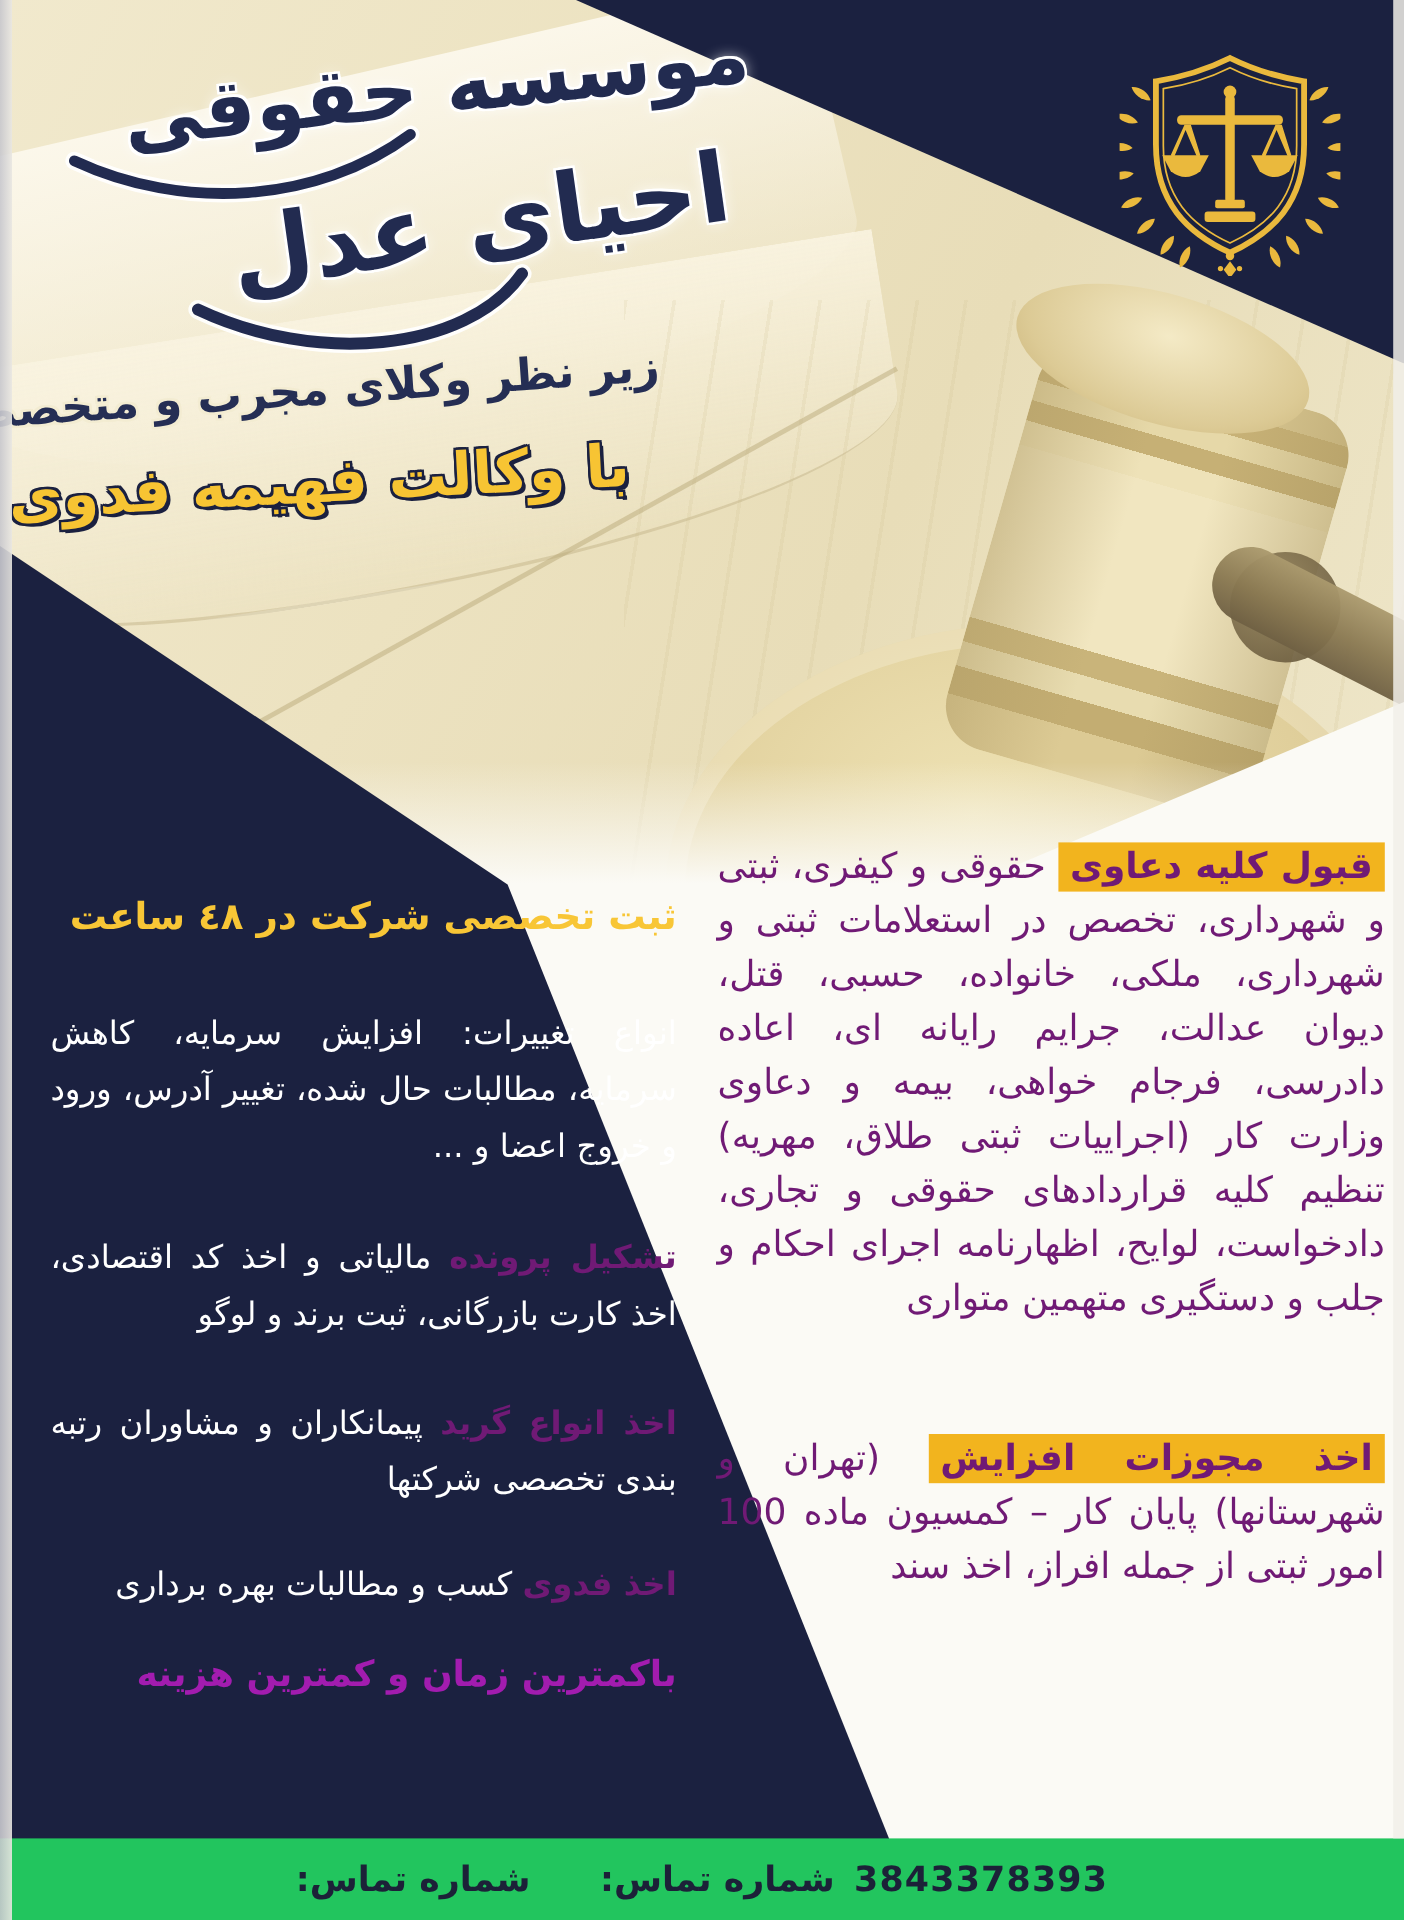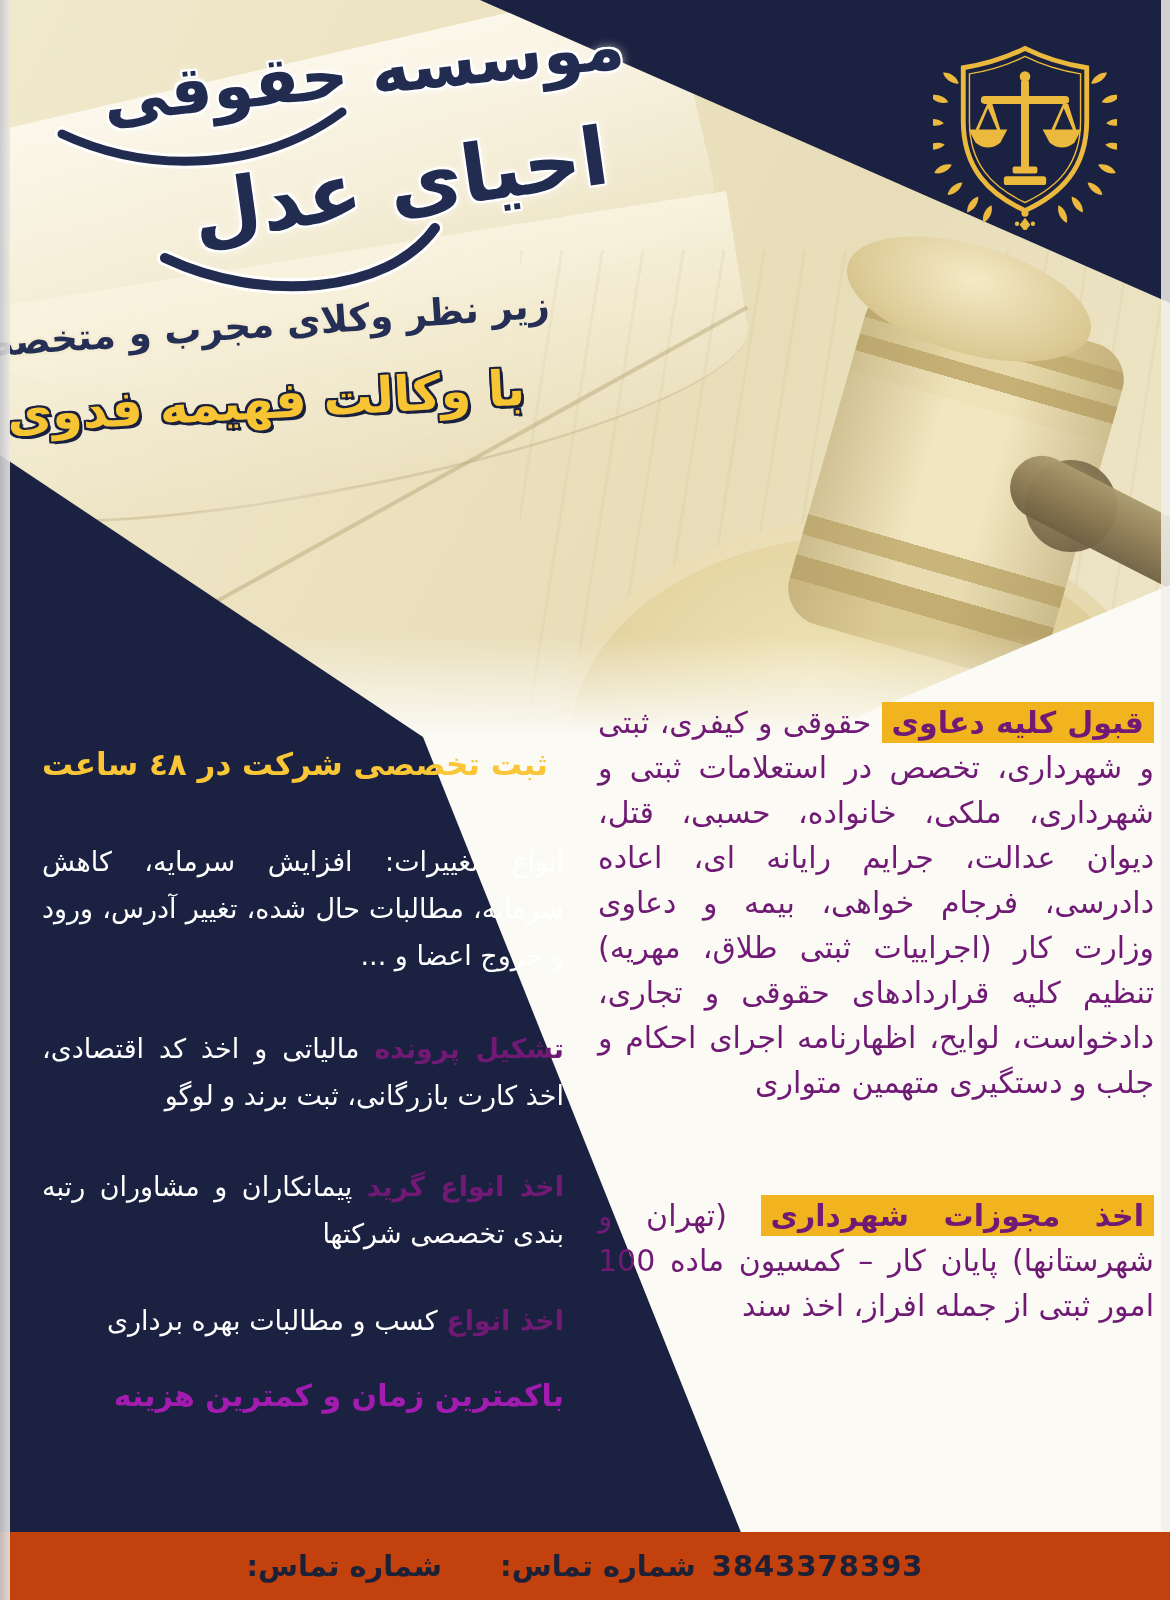--- a/index.html
+++ b/index.html
@@ -76,7 +76,7 @@
       font-size:27px;line-height:47px;text-align:justify;}
   .col-left p{margin:0;text-align:justify;text-align-last:right;}
   .lc-heading{color:#f8c636;font-weight:bold;font-size:31px;line-height:44px;
-      text-align:left;margin:0 0 52px 0;}
+      text-align:right;margin:0 0 52px 0;}
   .lc-p1{margin-bottom:46px !important;}
   .lc-p2{margin-bottom:44px !important;}
   .lc-p3{margin-bottom:40px !important;}

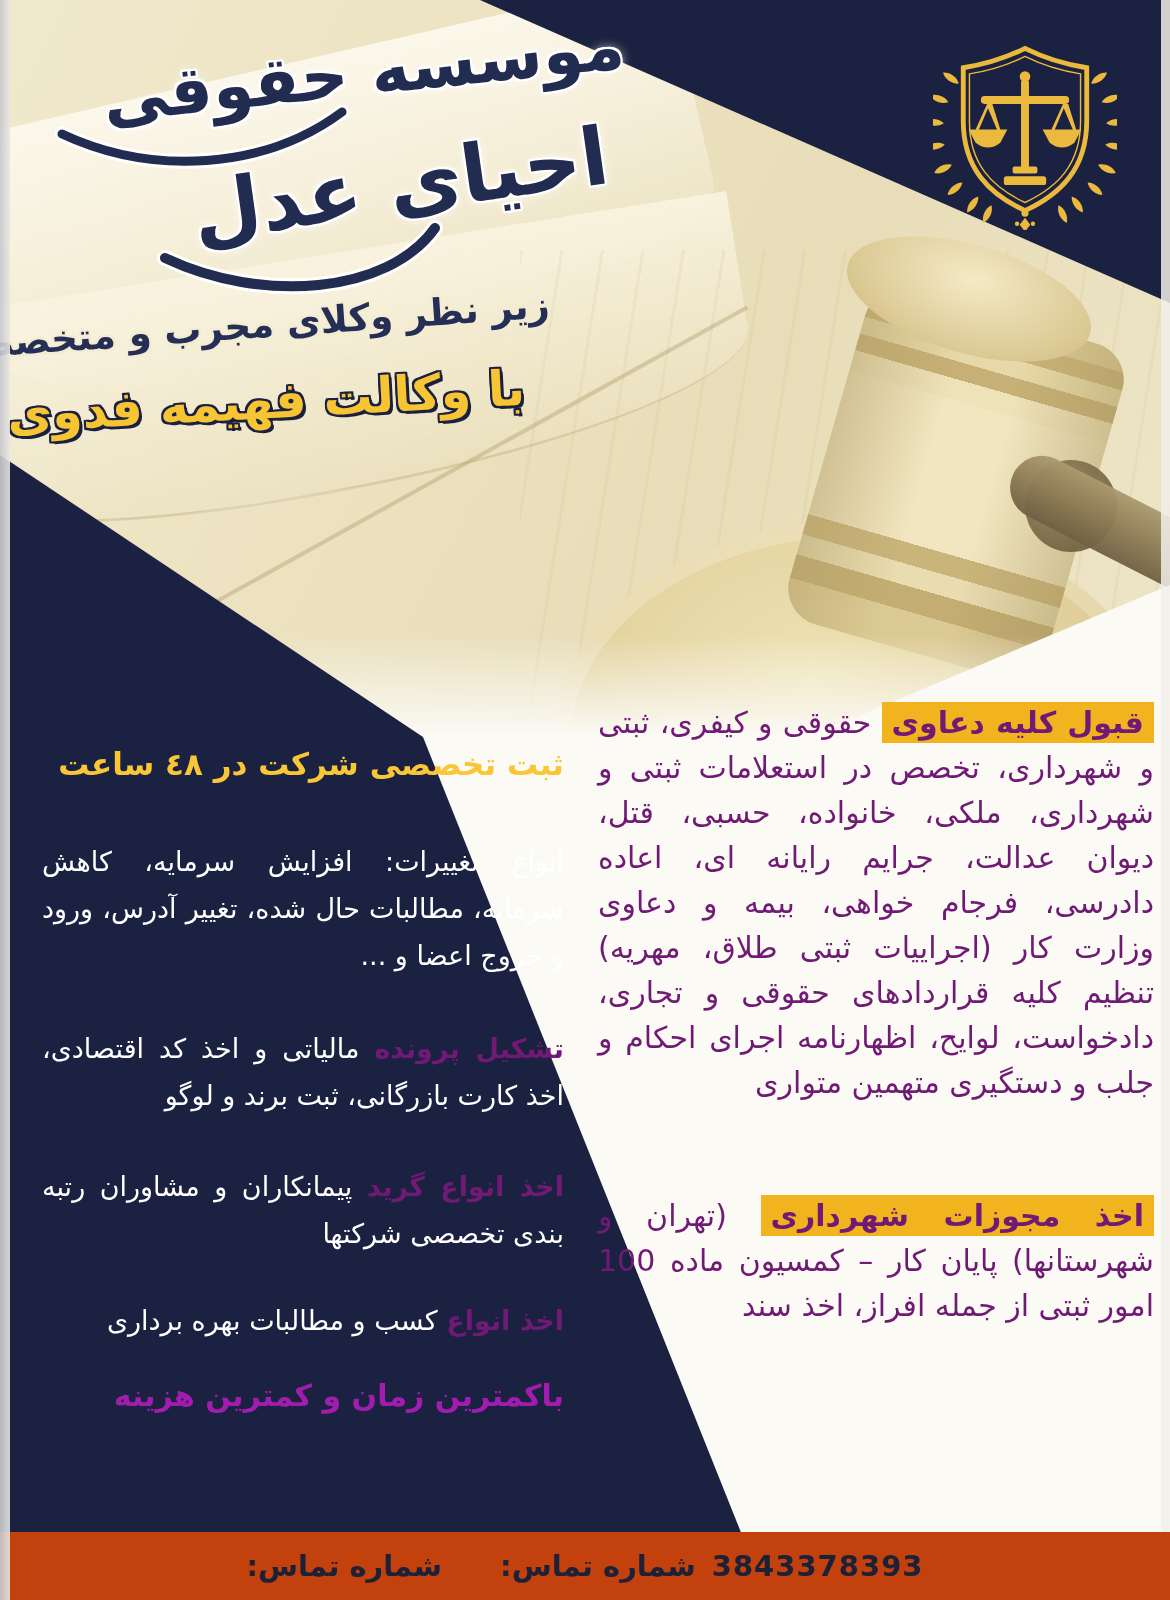--- a/index.html
+++ b/index.html
@@ -196,7 +196,7 @@
 
   <div class="abs col-right" dir="rtl">
     <p><span class="hl">قبول کلیه دعاوی</span> <span>حقوقی و کیفری، ثبتی و شهرداری، تخصص در استعلامات ثبتی و شهرداری، ملکی، خانواده، حسبی، قتل، دیوان عدالت، جرایم رایانه ای، اعاده دادرسی، فرجام خواهی، بیمه و دعاوی وزارت کار (اجراییات ثبتی طلاق، مهریه) تنظیم کلیه قراردادهای حقوقی و تجاری، دادخواست، لوایح، اظهارنامه اجرای احکام و جلب و دستگیری متهمین متواری</span></p>
-    <p class="rc-p2"><span class="hl">اخذ مجوزات شهرداری</span> <span>(تهران و شهرستانها) پایان کار – کمسیون ماده 100 امور ثبتی از جمله افراز، اخذ سند</span></p>
+    <p class="rc-p2"><span class="hl">اخذ مجوزات افزایش</span> <span>(تهران و شهرستانها) پایان کار – کمسیون ماده 100 امور ثبتی از جمله افراز، اخذ سند</span></p>
   </div>
 
   <div class="abs footer-bar">

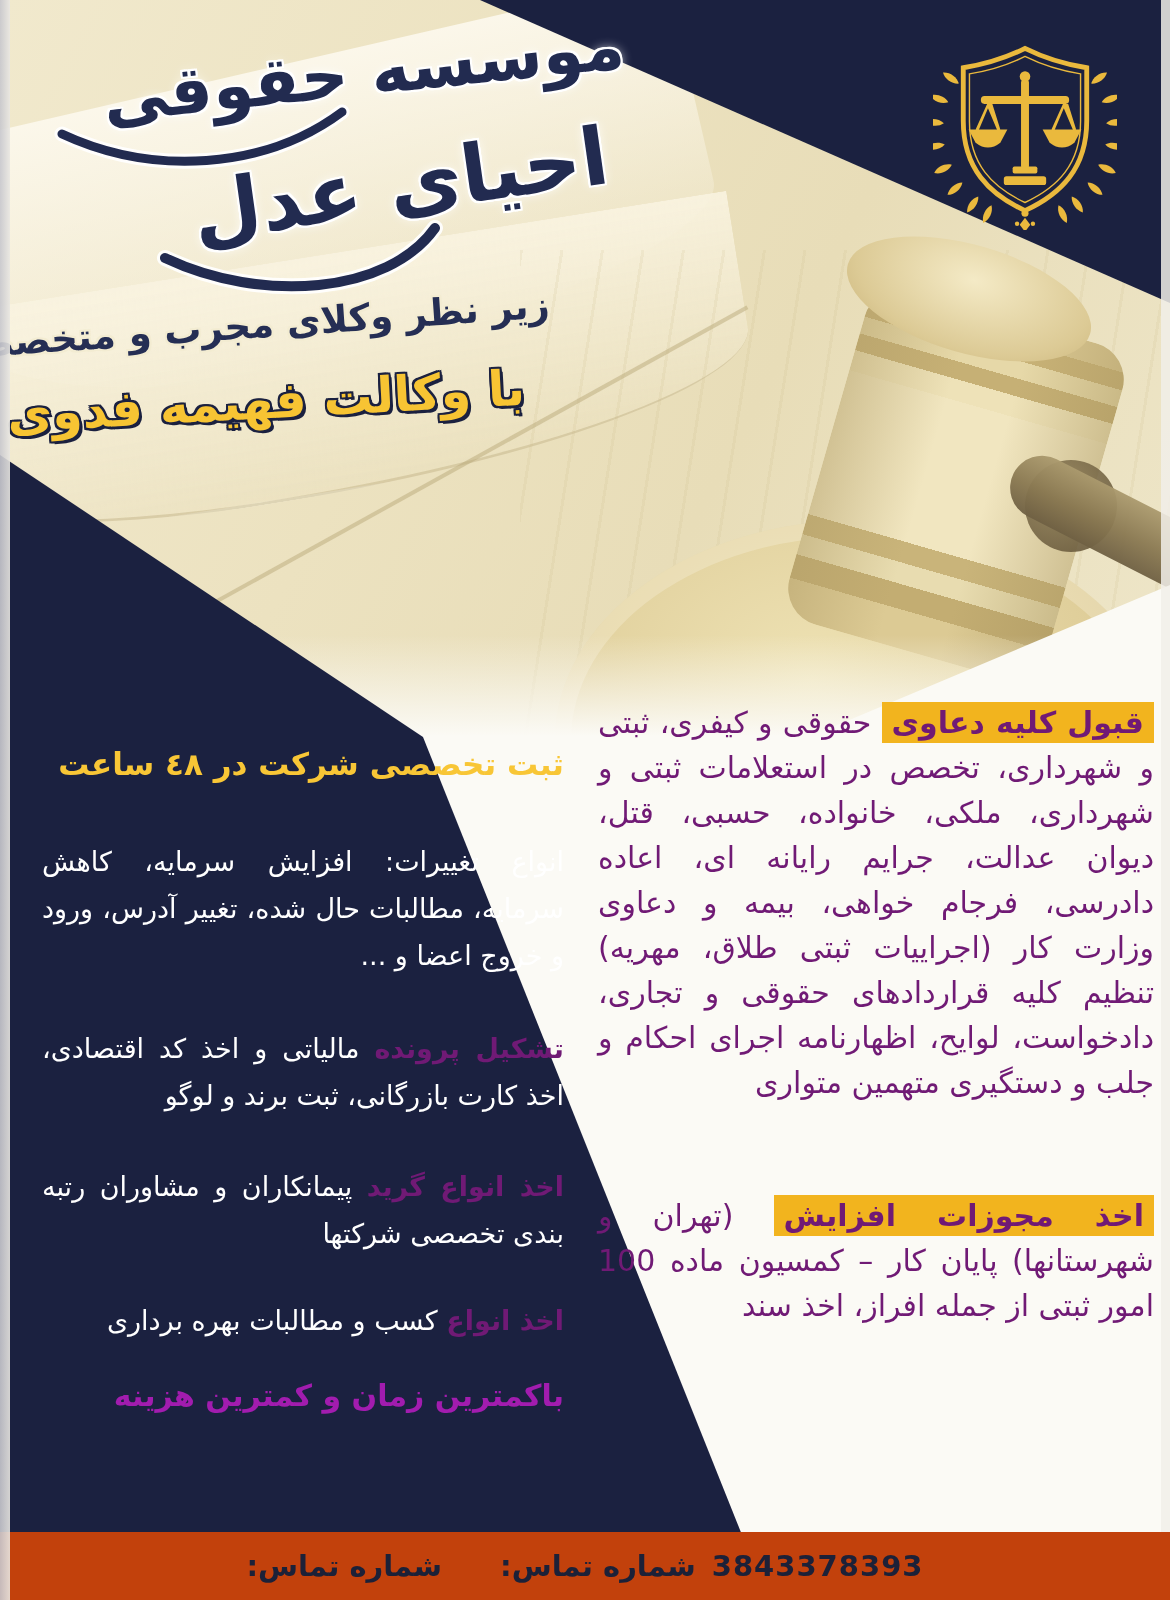--- a/index.html
+++ b/index.html
@@ -190,7 +190,7 @@
     <p class="lc-p1">انواع تغییرات: افزایش سرمایه، کاهش سرمایه، مطالبات حال شده، تغییر آدرس، ورود و خروج اعضا و ...</p>
     <p class="lc-p2"><span class="ytext">تشکیل پرونده</span> <span>مالیاتی و اخذ کد اقتصادی، اخذ کارت بازرگانی، ثبت برند و لوگو</span></p>
     <p class="lc-p3"><span class="ytext">اخذ انواع گرید</span> <span>پیمانکاران و مشاوران رتبه بندی تخصصی شرکتها</span></p>
-    <p class="lc-p4"><span class="ytext">اخذ انواع</span> <span>کسب و مطالبات بهره برداری</span></p>
+    <p class="lc-p4"><span class="ytext">اخذ فدوی</span> <span>کسب و مطالبات بهره برداری</span></p>
     <div class="lc-tagline">باکمترین زمان و کمترین هزینه</div>
   </div>
 

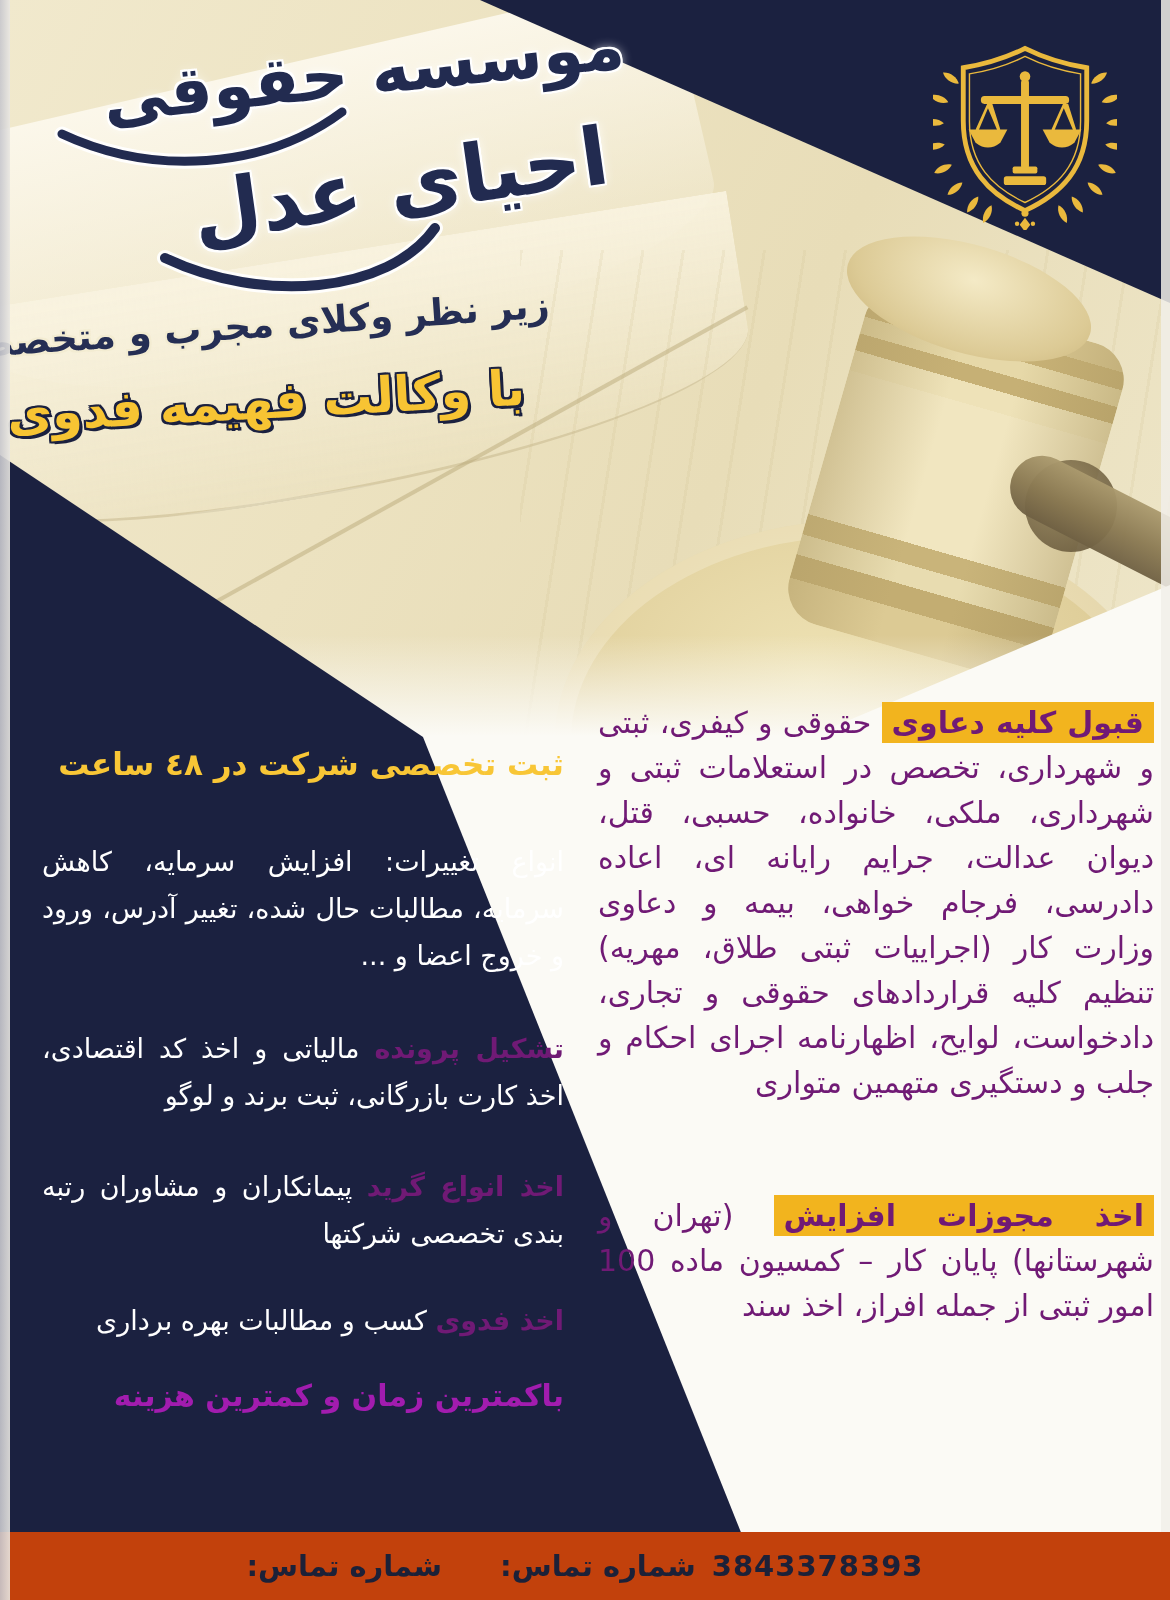--- a/index.html
+++ b/index.html
@@ -93,7 +93,7 @@
       -webkit-box-decoration-break:clone;box-decoration-break:clone;}
 
   
-  .footer-bar{left:0;bottom:0;width:1170px;height:68px;background:#c2410c;z-index:4;
+  .footer-bar{left:0;bottom:0;width:1170px;height:68px;background:#22c55e;z-index:4;
       display:flex;align-items:center;justify-content:center;gap:16px;
       color:#1c2138;font-weight:bold;font-size:29px;white-space:nowrap;}
   .f-num{letter-spacing:1px;}

